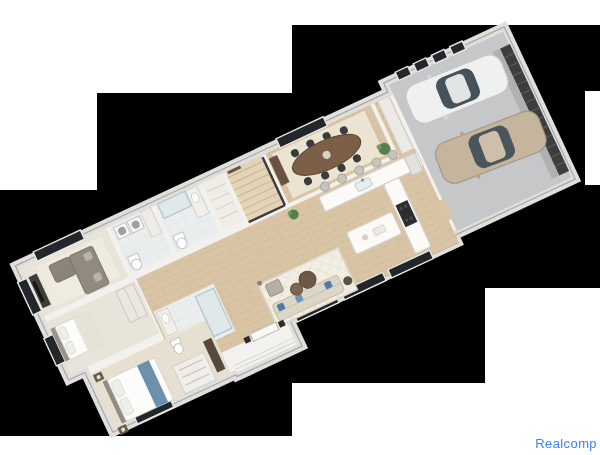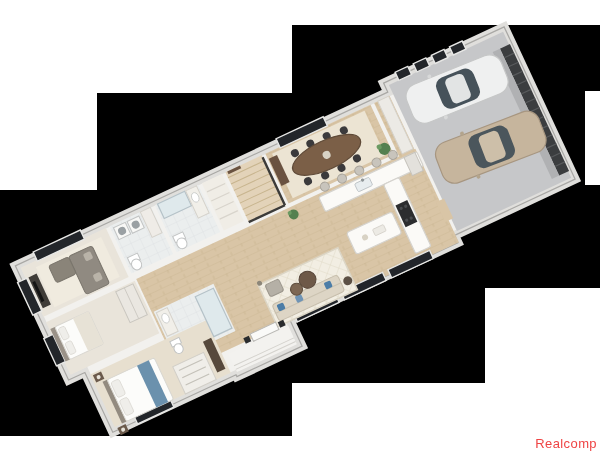--- a/index.html
+++ b/index.html
@@ -239,7 +239,7 @@
     </g>
   </svg>
 
-  <div class="watermark" style="color: #ef4444;">Realcomp</div>
+  <div class="watermark" style="color: #3b82f6;">Realcomp</div>
 </div>
 
 </body></html>

